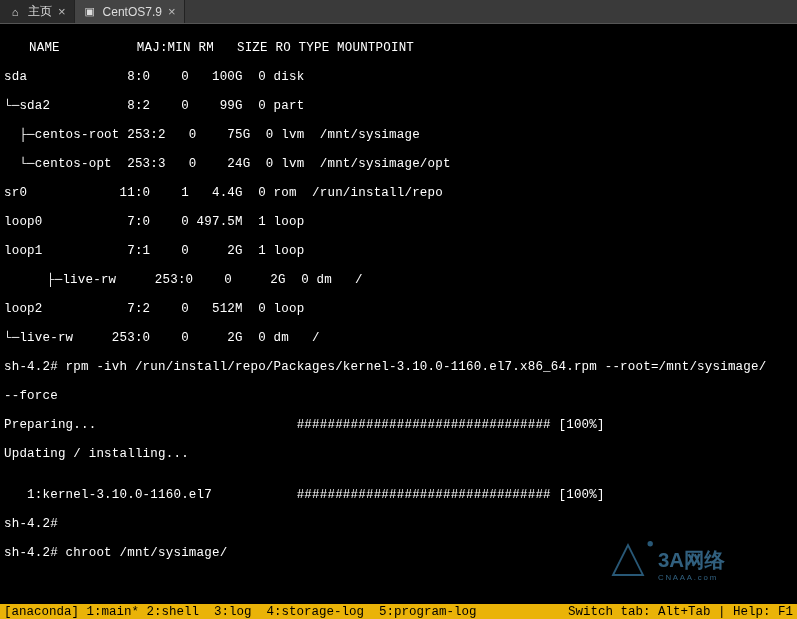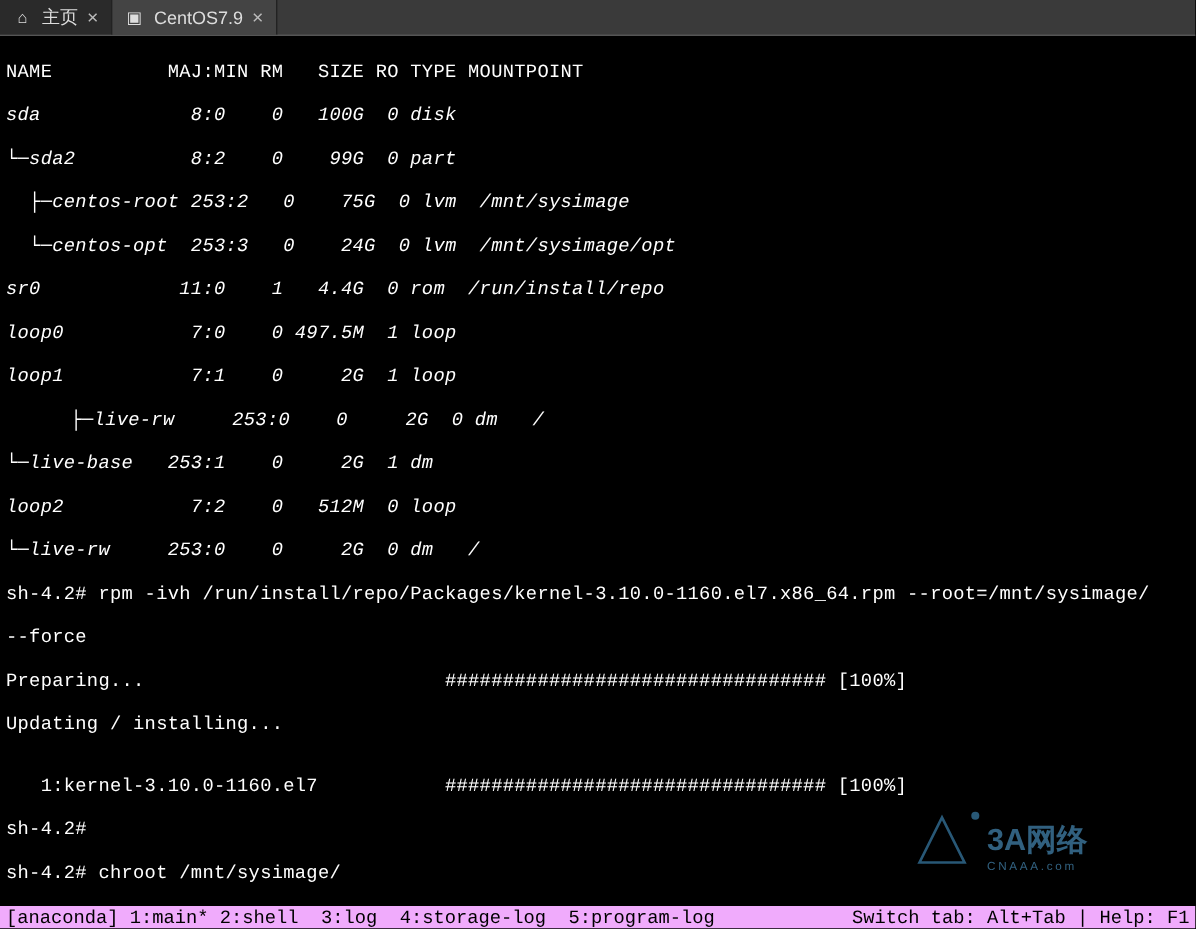--- a/index.html
+++ b/index.html
@@ -96,7 +96,7 @@
 </div>
 
 <div class="terminal">
-<span style="display: block;">NAME          MAJ:MIN RM   SIZE RO TYPE MOUNTPOINT</span>
+<span style="display: block; margin-left: 25px;">NAME          MAJ:MIN RM   SIZE RO TYPE MOUNTPOINT</span>
 <span class="tree" style="display: block;">sda             8:0    0   100G  0 disk</span>
 <span class="tree" style="display: block;">└─sda2          8:2    0    99G  0 part</span>
 <span class="tree" style="display: block;">  ├─centos-root 253:2   0    75G  0 lvm  /mnt/sysimage</span>

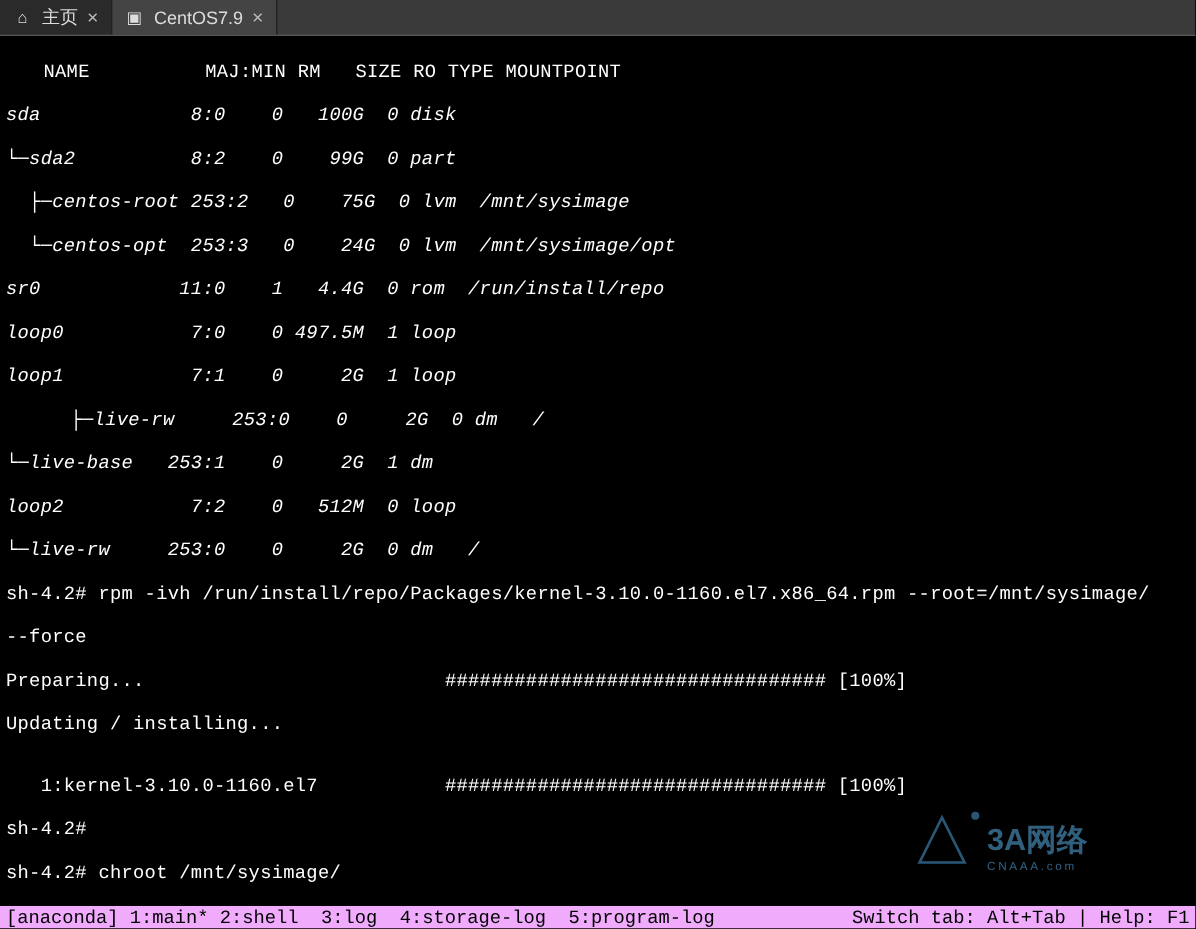--- a/index.html
+++ b/index.html
@@ -52,7 +52,7 @@
   line-height: 14.5px;
   letter-spacing: 0.2px;
 }
-.tree { color: #fff; font-style: italic; }
+.tree { color: #fff; }
 .statusbar {
   position: absolute;
   bottom: 0;

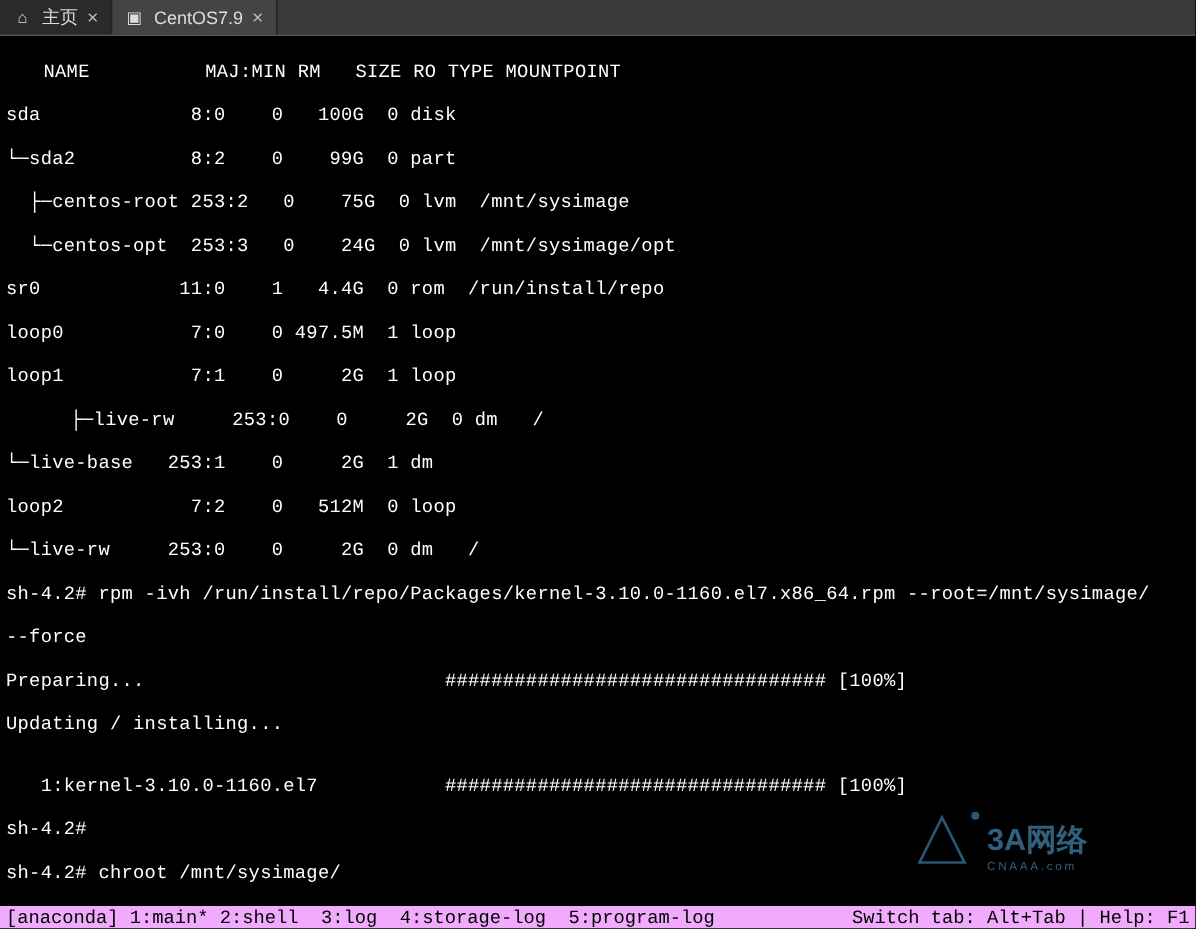--- a/index.html
+++ b/index.html
@@ -105,7 +105,6 @@
 <span class="tree" style="display: block;">loop0           7:0    0 497.5M  1 loop</span>
 <span class="tree" style="display: block;">loop1           7:1    0     2G  1 loop</span>
 <span class="tree" style="display: block; margin-left: 43px;">├─live-rw     253:0    0     2G  0 dm   /</span>
-<span class="tree" style="display: block;">└─live-base   253:1    0     2G  1 dm</span>
 <span class="tree" style="display: block;">loop2           7:2    0   512M  0 loop</span>
 <span class="tree" style="display: block;">└─live-rw     253:0    0     2G  0 dm   /</span>
 <span style="display: block;">sh-4.2# rpm -ivh /run/install/repo/Packages/kernel-3.10.0-1160.el7.x86_64.rpm --root=/mnt/sysimage/</span>

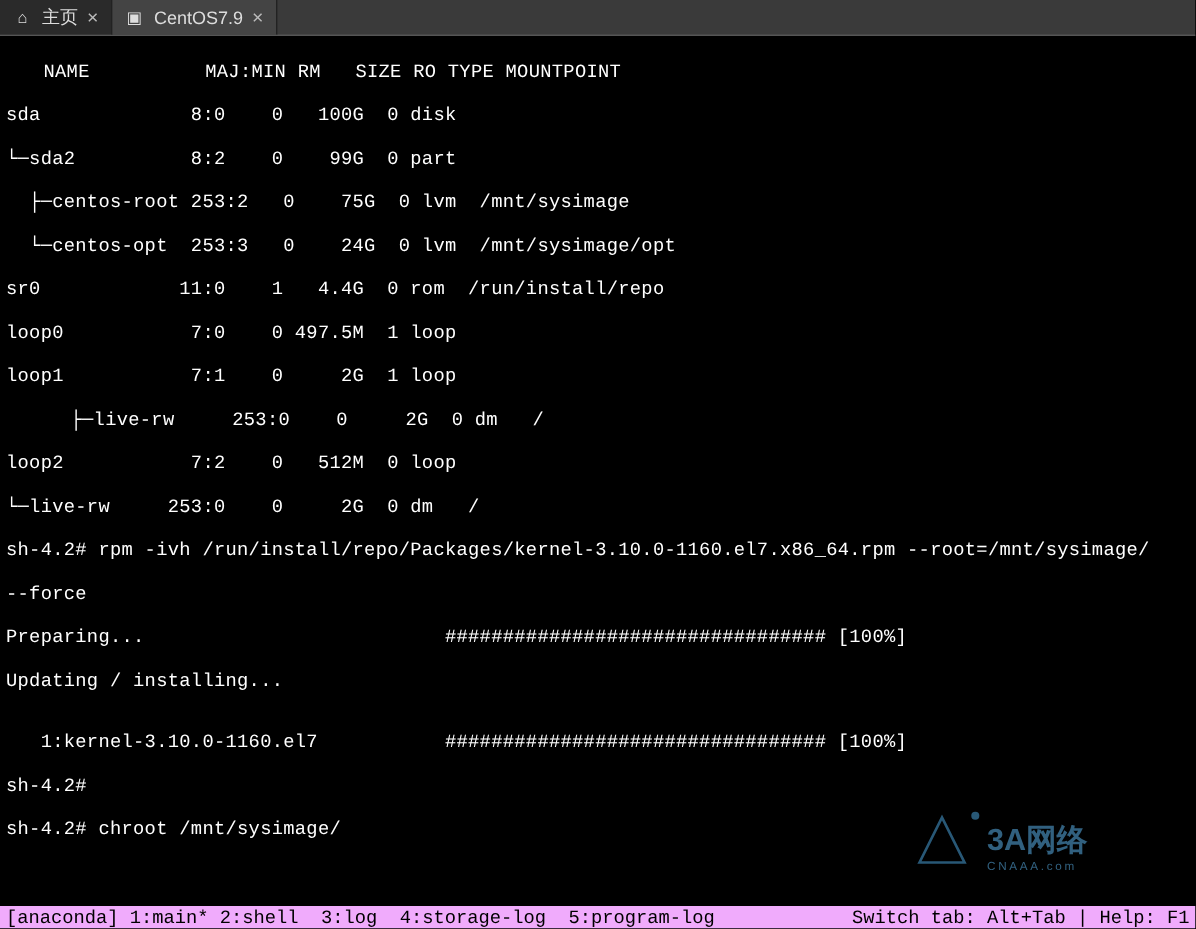--- a/index.html
+++ b/index.html
@@ -59,7 +59,7 @@
   left: 0;
   right: 0;
   height: 15px;
-  background: #f0abfc;
+  background: #eab308;
   color: #000;
   font-family: "Courier New", monospace;
   font-size: 12.5px;

